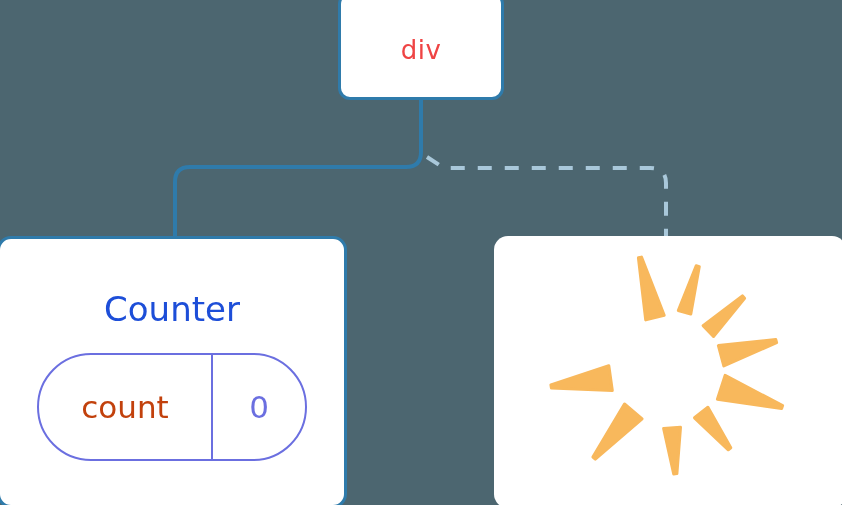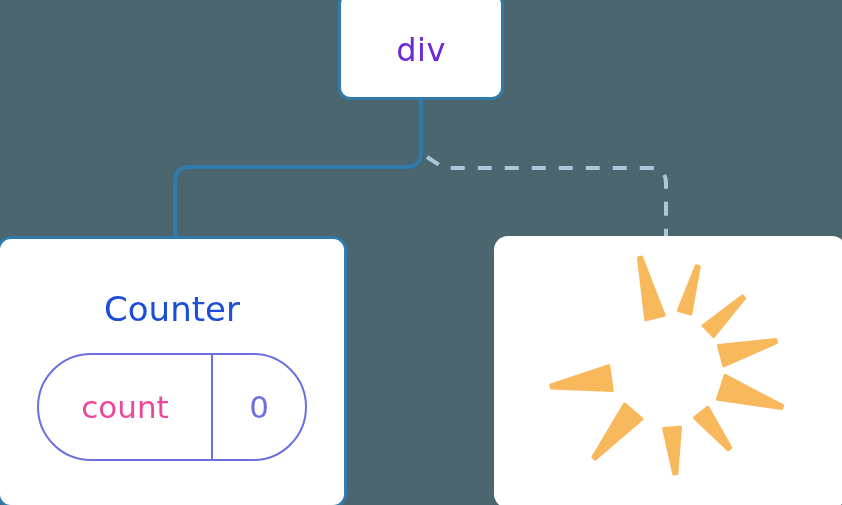--- a/index.html
+++ b/index.html
@@ -46,8 +46,8 @@
     justify-content: center;
   }
   #node-div .node-title {
-    color: #6d28d9;
-    font-size: 32px;
+    color: #ef4444;
+    font-size: 26px;
     line-height: 1;
     letter-spacing: 0.5px;
     margin-top: 7px;

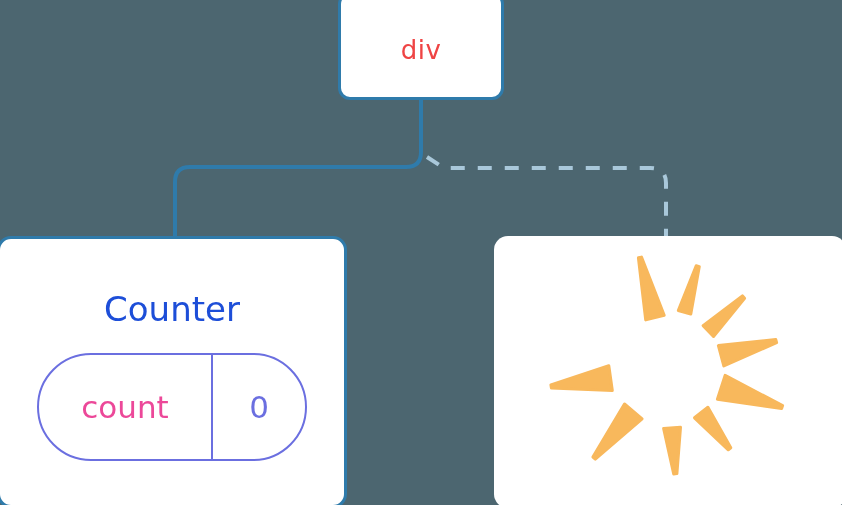--- a/index.html
+++ b/index.html
@@ -89,7 +89,7 @@
     display: flex;
     align-items: center;
     justify-content: center;
-    color: #ec4899;
+    color: #c2410c;
     font-size: 31px;
     border-right: 2px solid #6b6fe0;
     box-sizing: border-box;

